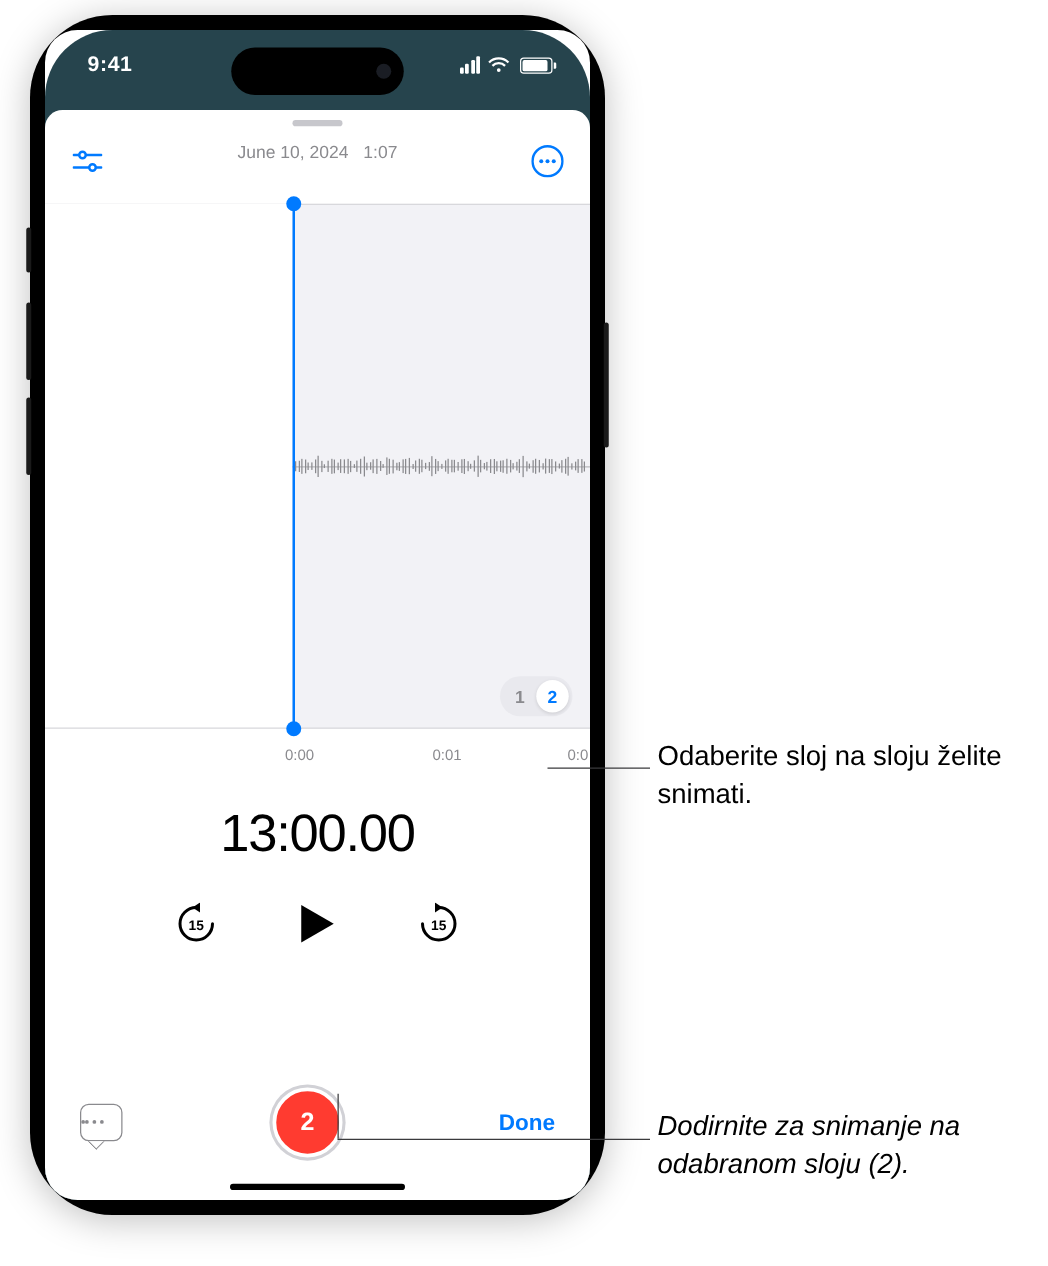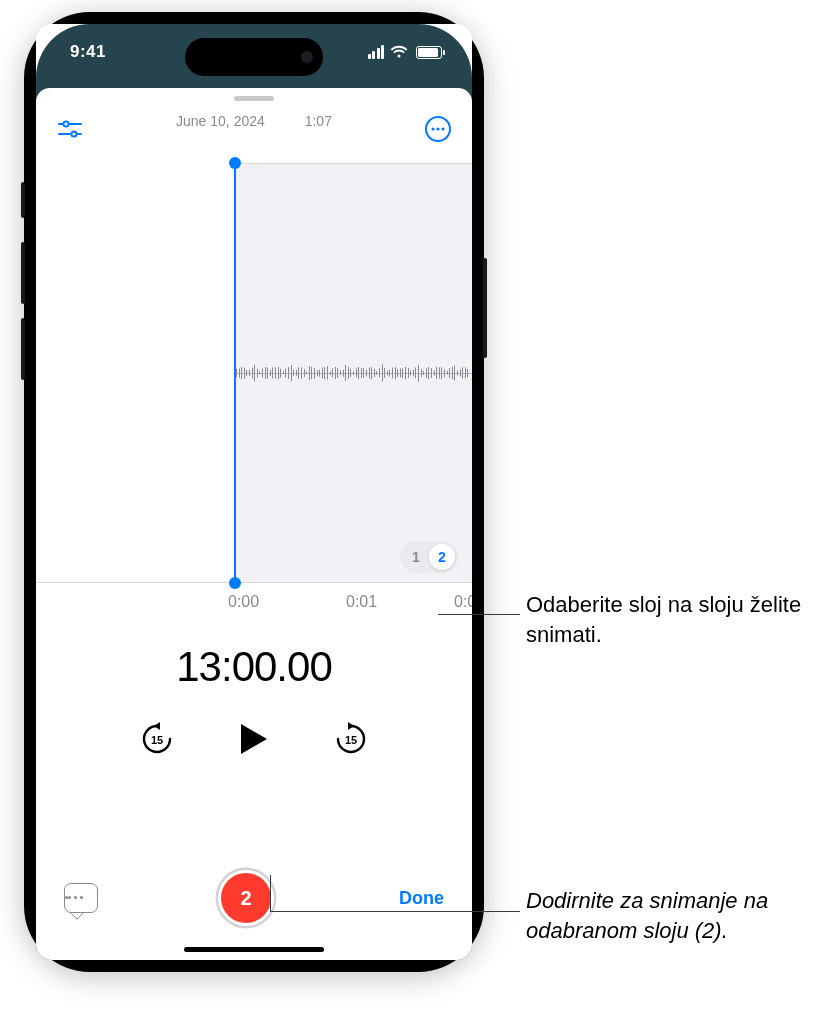--- a/index.html
+++ b/index.html
@@ -35,7 +35,7 @@
       width: 100%;
       height: 100%;
       background: #fff;
-      border-radius: 16px;
+      border-radius: 26px;
       overflow: hidden;
       position: relative;
     }

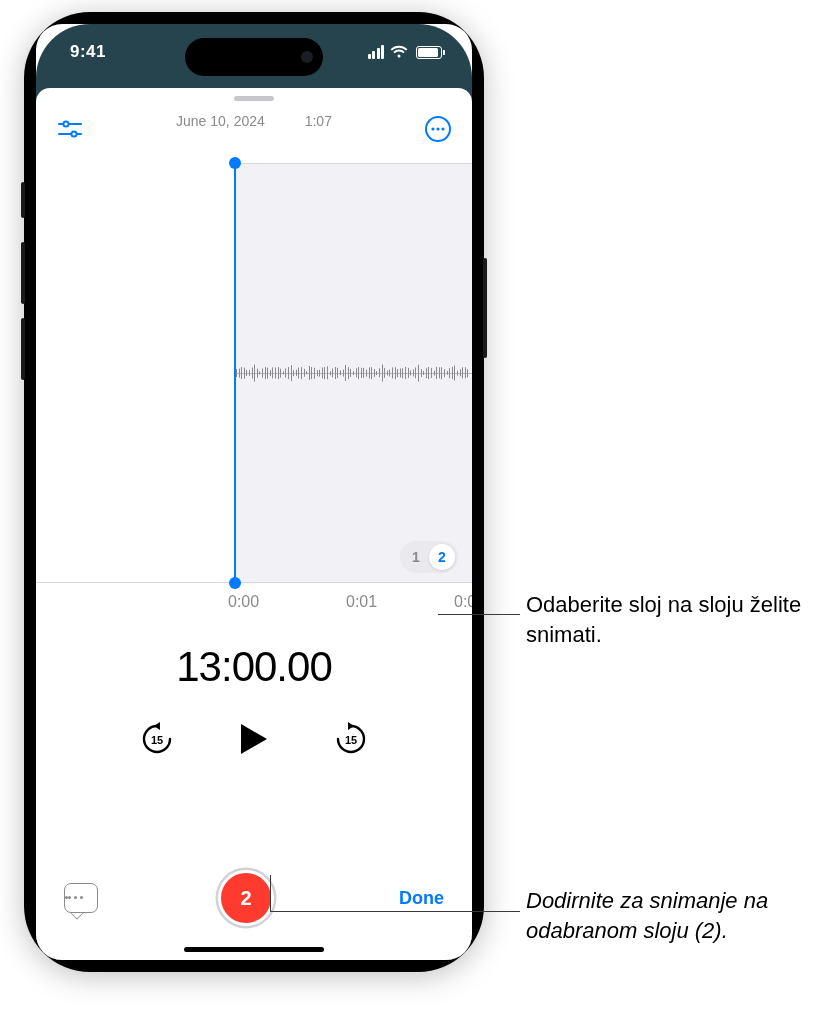--- a/index.html
+++ b/index.html
@@ -171,7 +171,7 @@
       font-size: 14px;
       margin-top: 2px;
     }
-    .subtitle-row span { margin: 0 18px; }
+    .subtitle-row span { margin: 0 4px; }
 
     .waveform-area {
       margin-top: 14px;

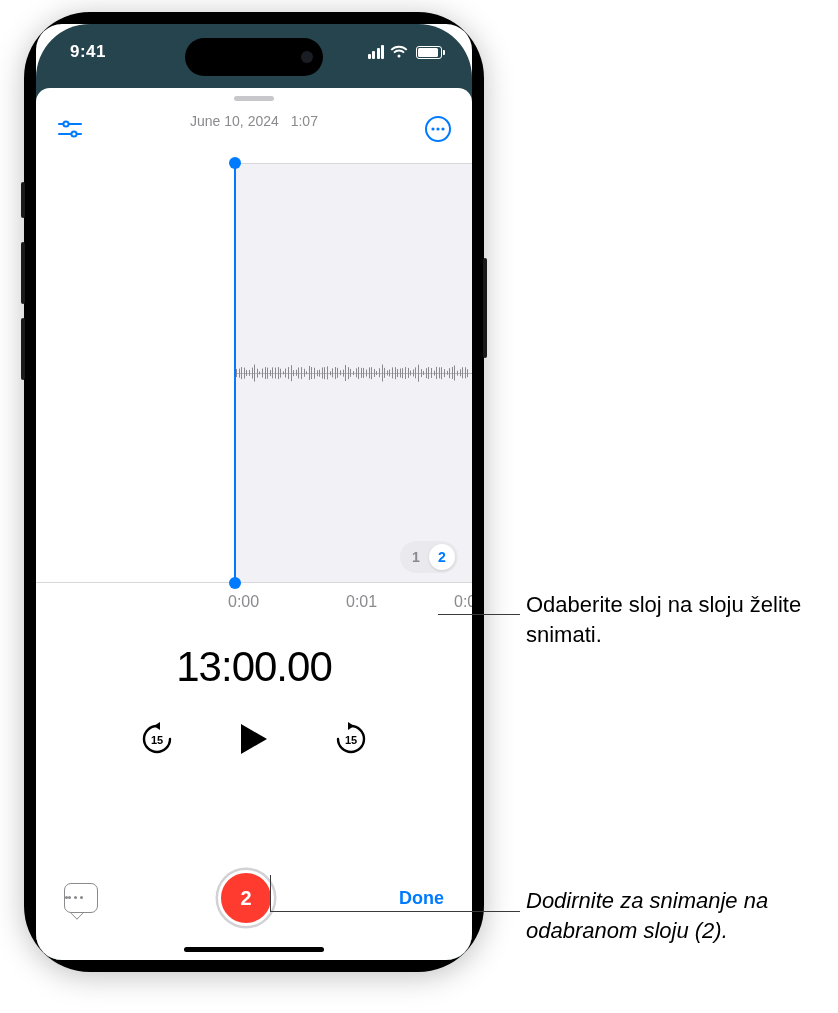--- a/index.html
+++ b/index.html
@@ -280,7 +280,7 @@
       position: absolute;
       bottom: -28px;
       color: #8a8a8e;
-      font-size: 16px;
+      font-size: 12px;
     }
     .ruler-row {
       position: relative;

